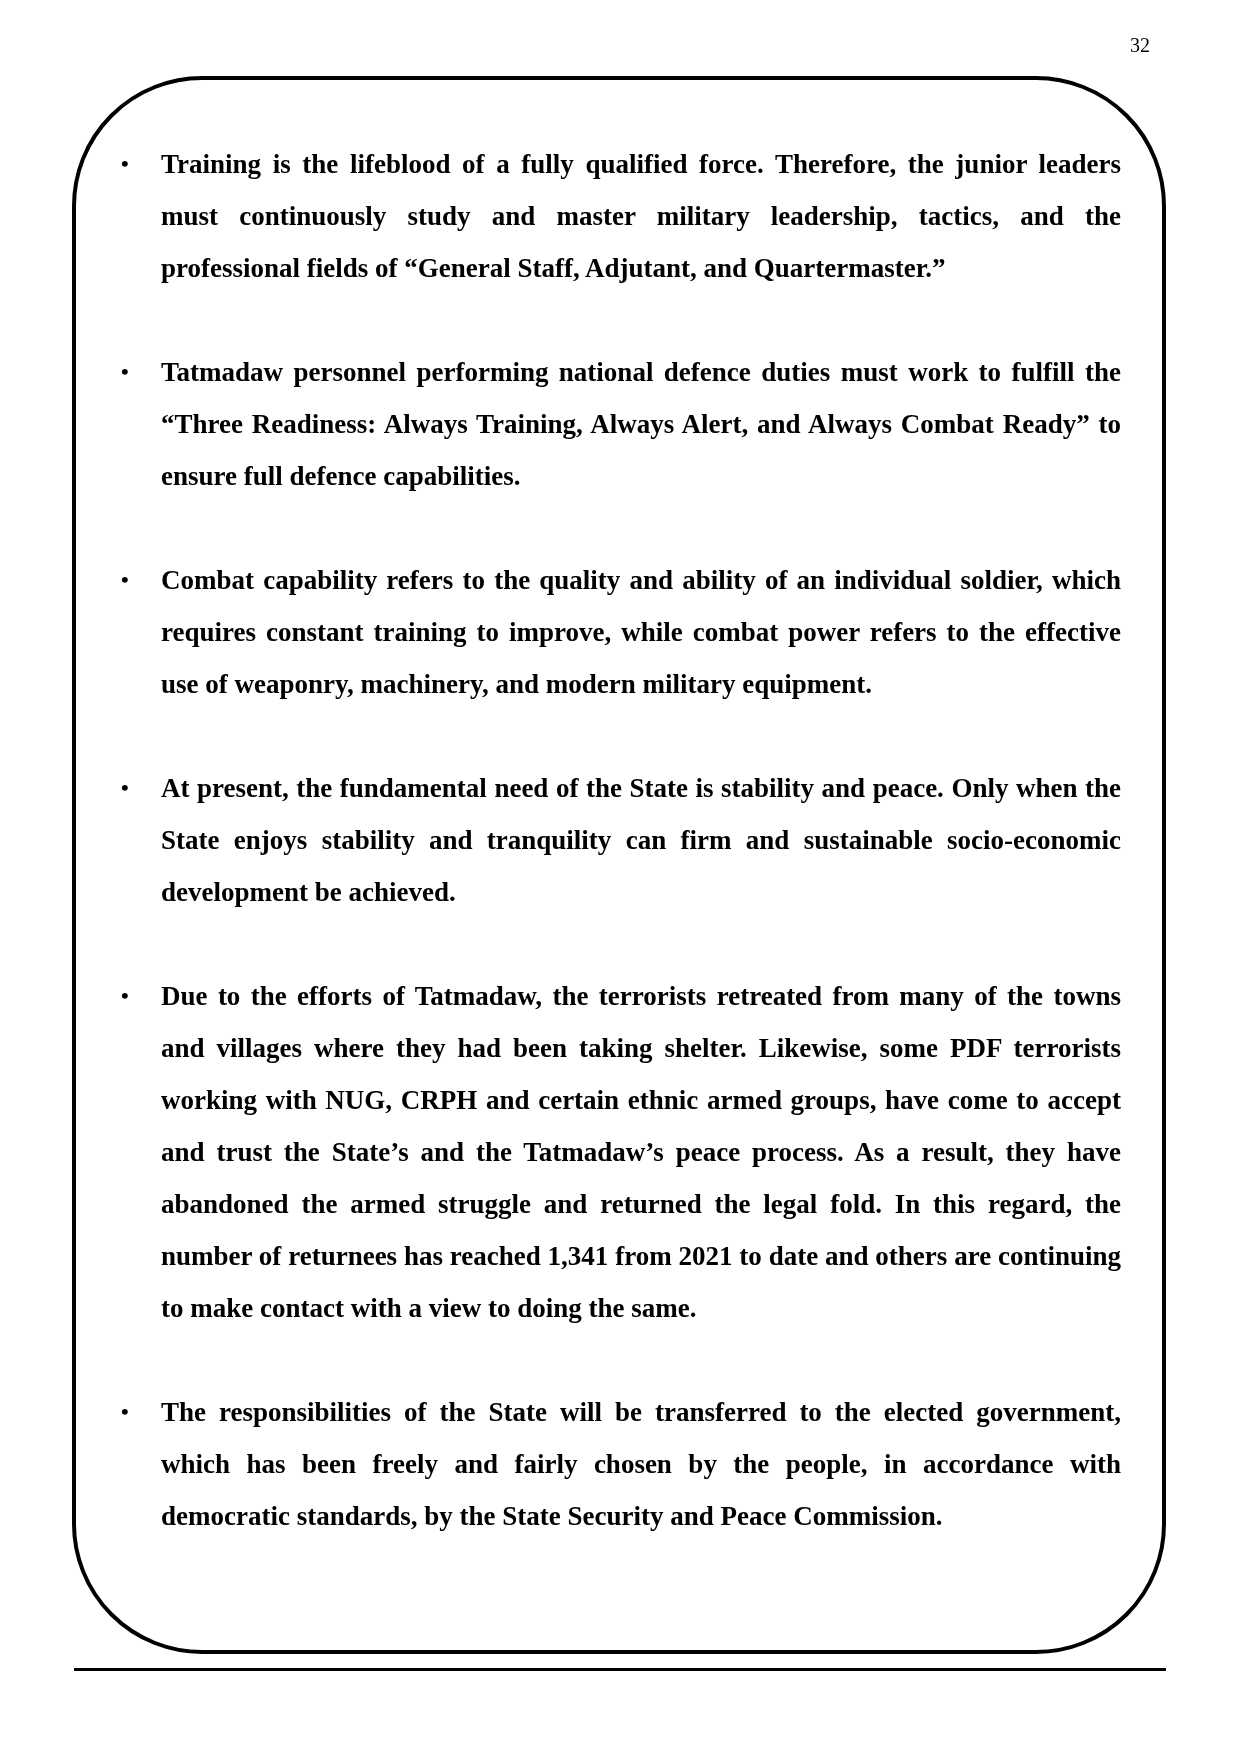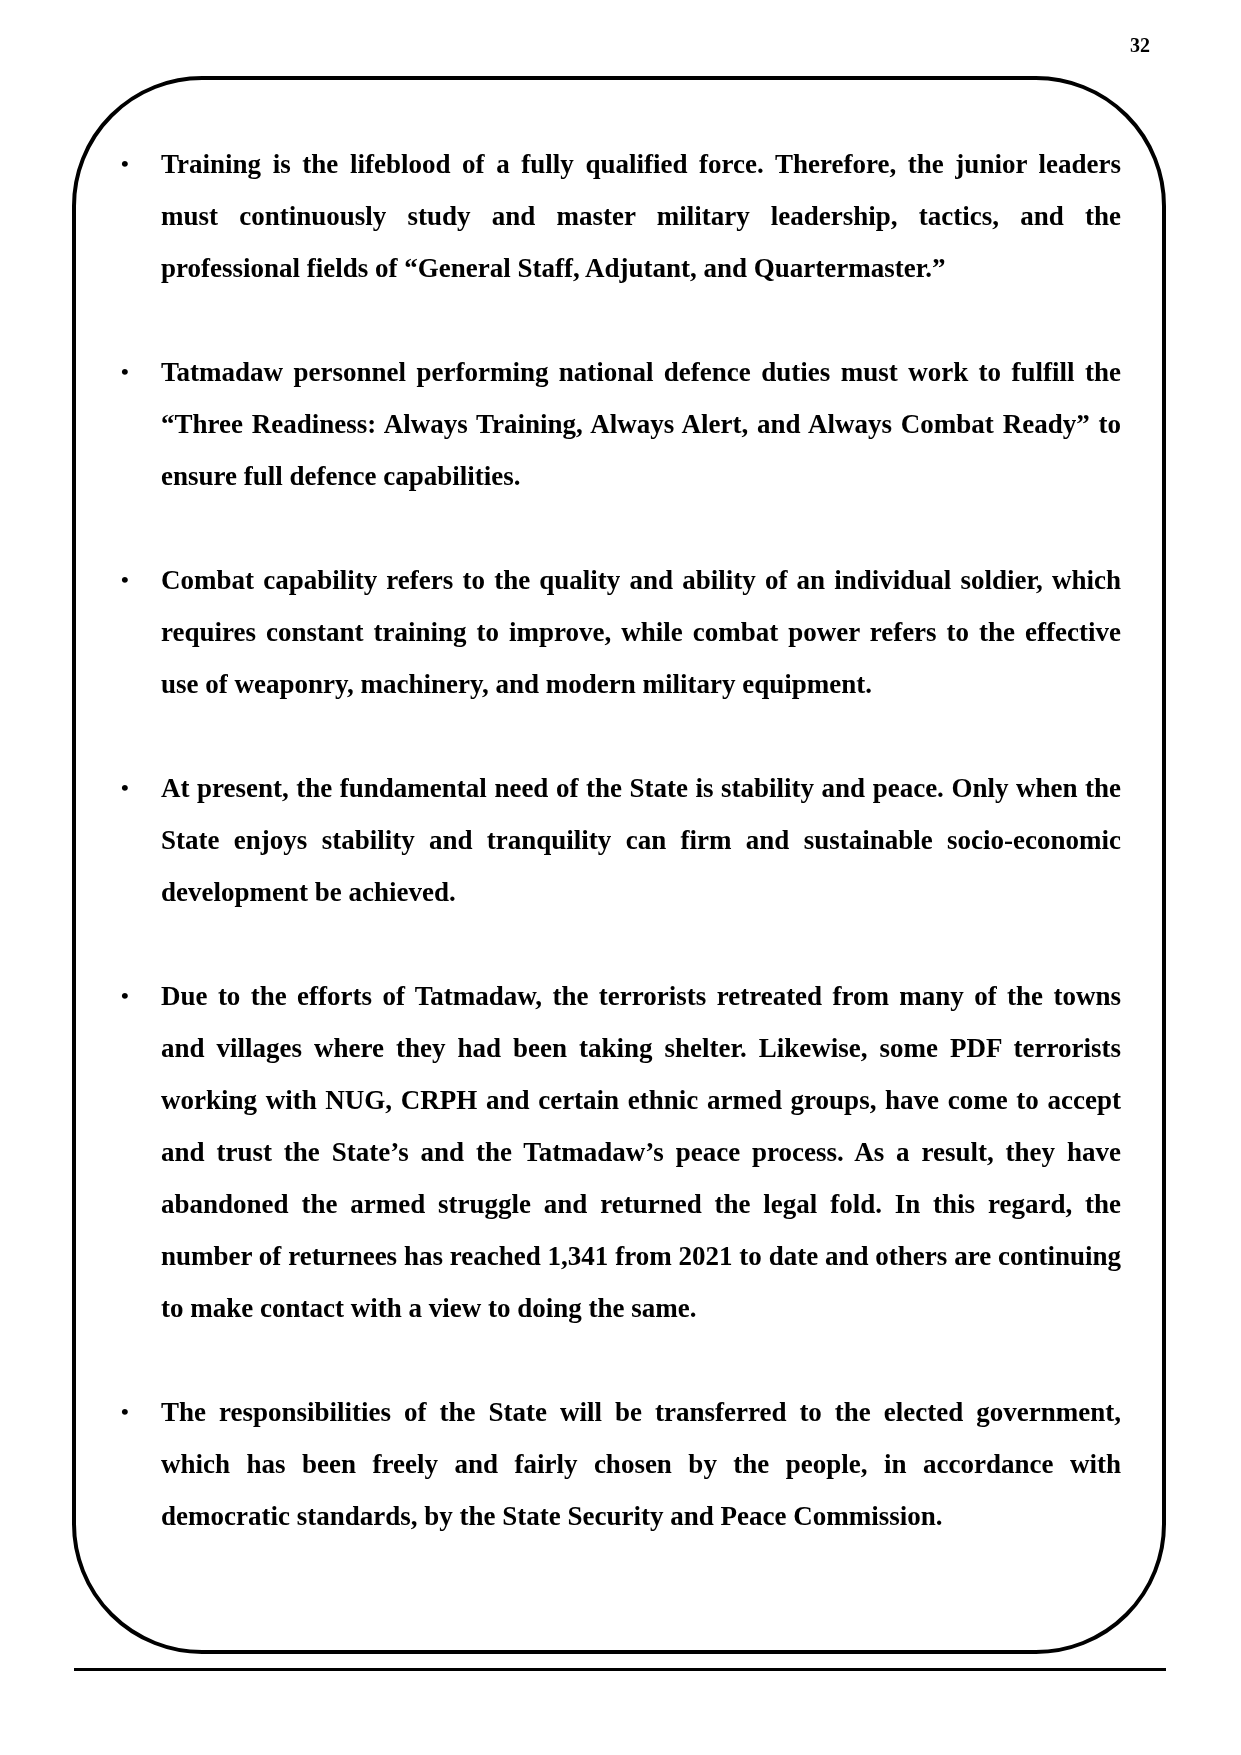--- a/index.html
+++ b/index.html
@@ -9,7 +9,7 @@
     }
     .page-number {
       position: absolute; top: 34px; left: 1130px;
-      font-size: 20px; font-weight: bold;
+      font-size: 20px; font-weight: normal;
     }
     .frame {
       position: absolute; left: 72px; top: 76px; width: 1094px; height: 1578px;

